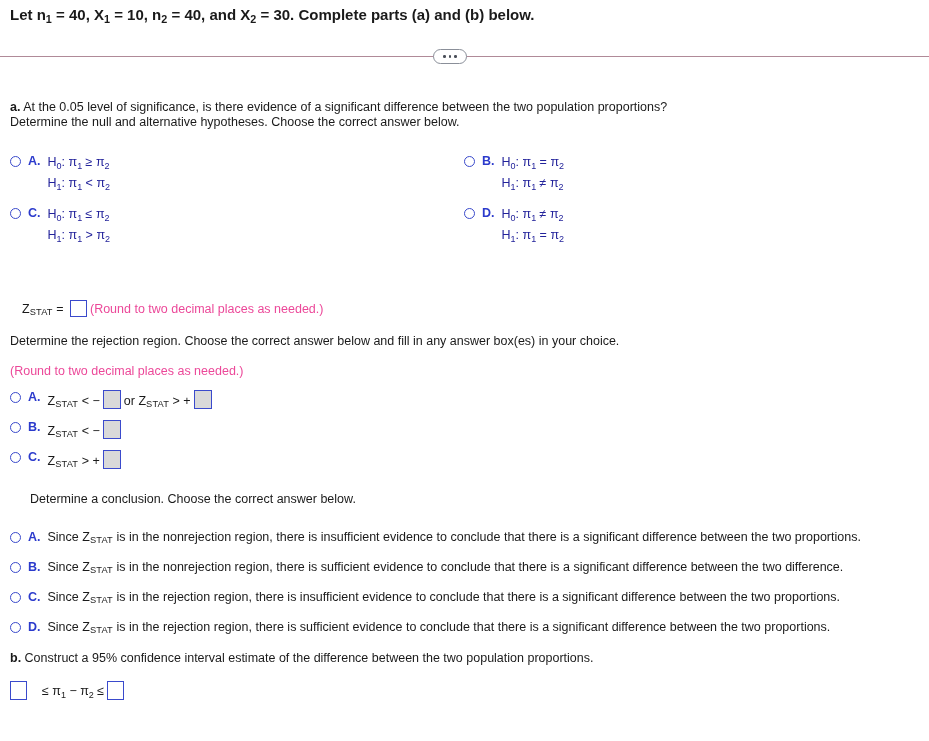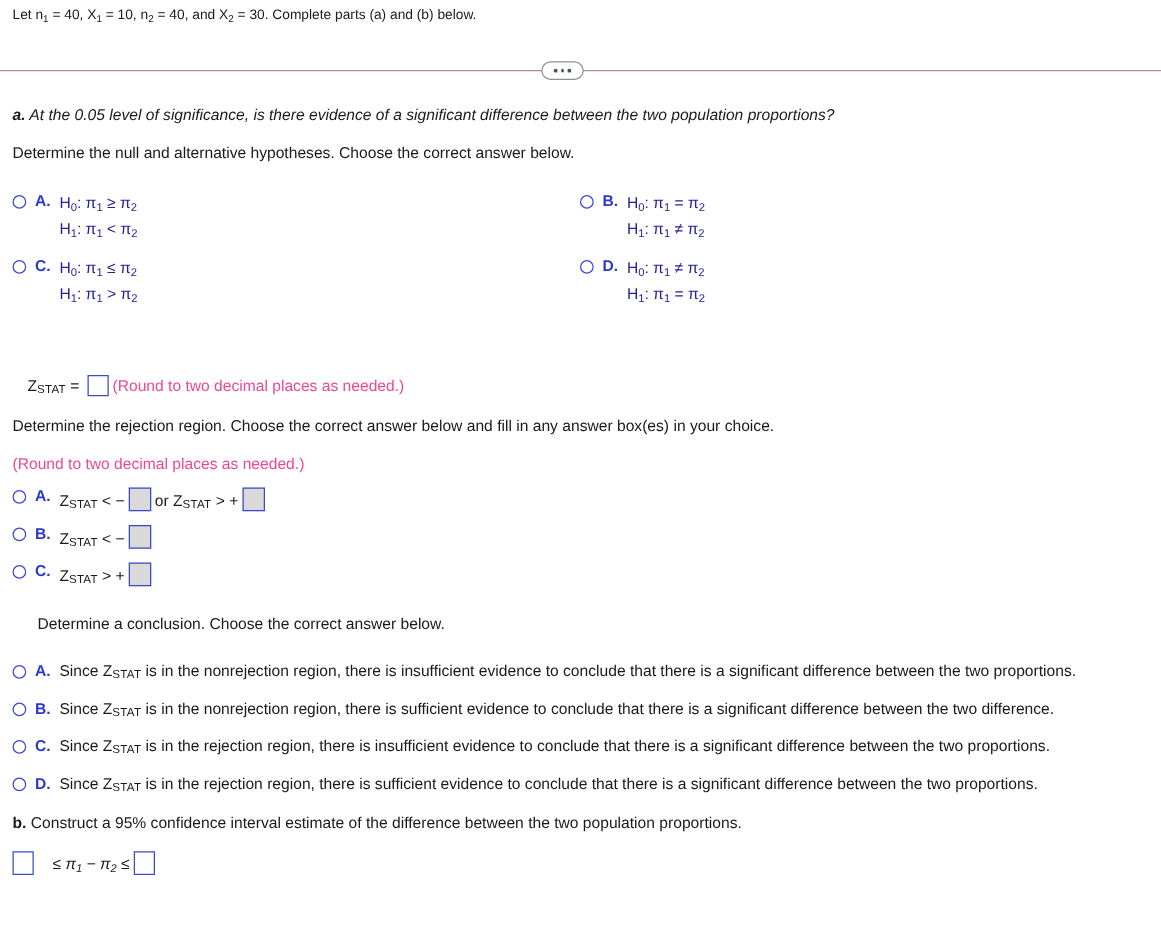--- a/index.html
+++ b/index.html
@@ -15,7 +15,7 @@
 
   .stem {
     position: absolute; left: 10px; top: 6px;
-    font-size: 11px; color: #1a1a1a; white-space: nowrap;
+    font-size: 15px; color: #1a1a1a; white-space: nowrap; font-weight: bold;
   }
 
   

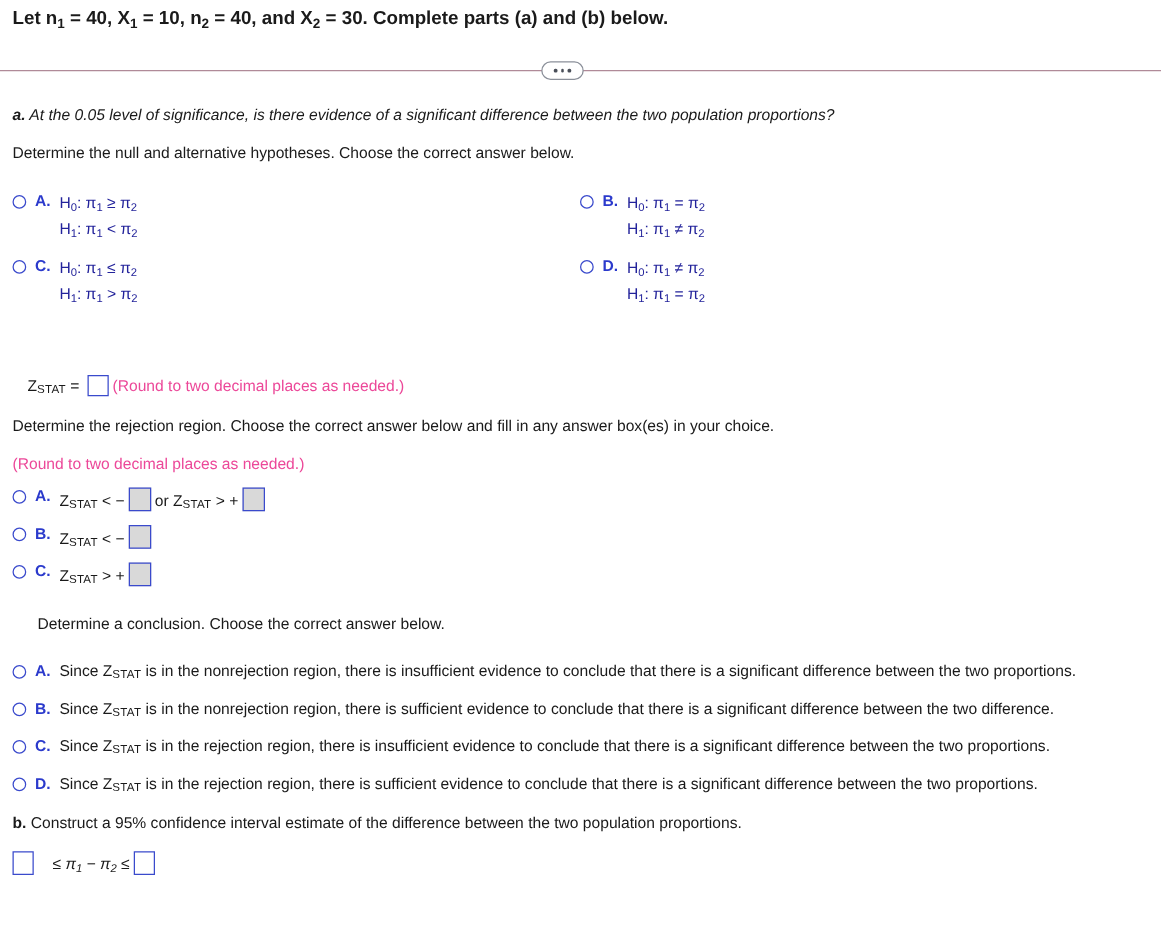--- a/index.html
+++ b/index.html
@@ -105,7 +105,7 @@
     </div>
   </div>
 
-  <div class="para" style="top:85px;font-style:italic;">
+  <div class="para" style="top:100px;">
     <b>a.</b>
     <span>At the 0.05 level of significance, is there evidence of a significant difference between the two population proportions?</span>
   </div>

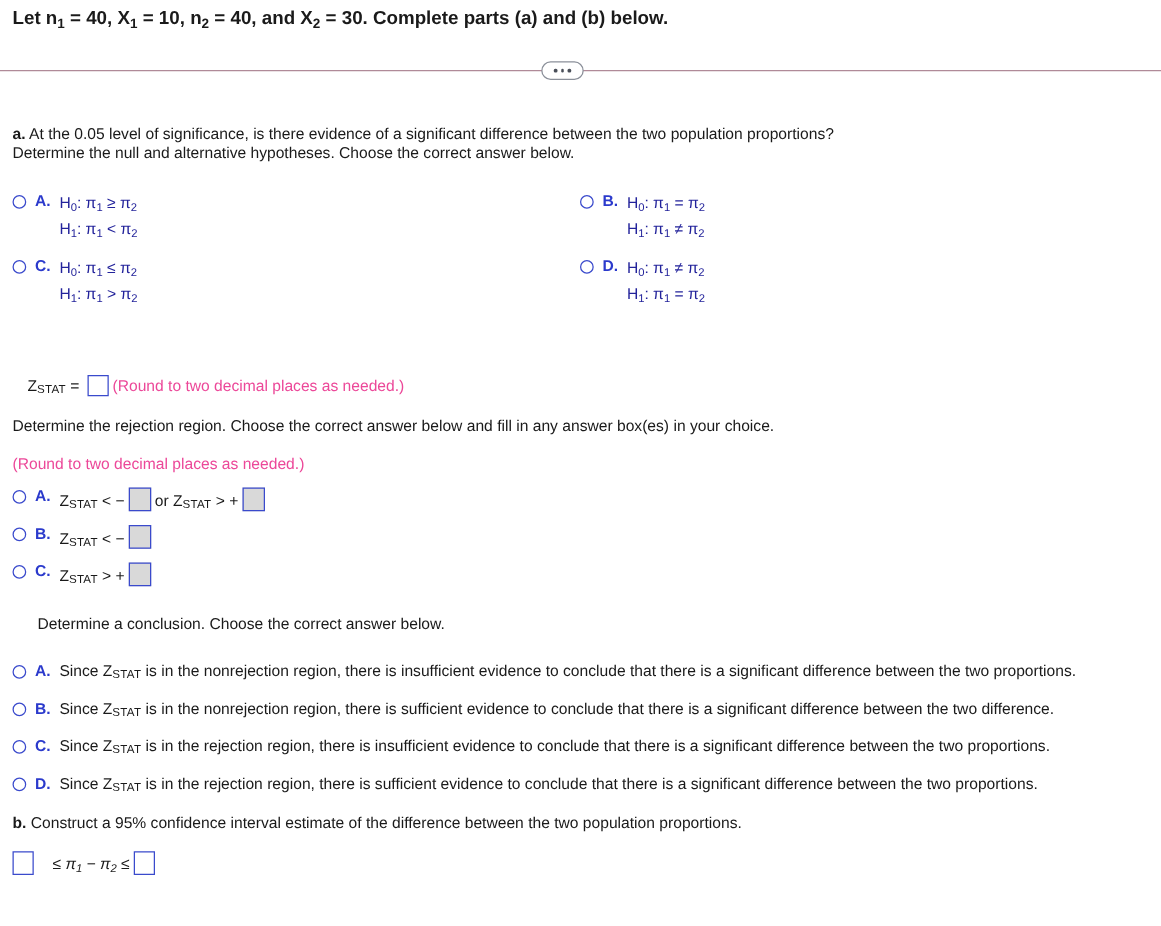--- a/index.html
+++ b/index.html
@@ -205,7 +205,7 @@
     <span>Construct a 95% confidence interval estimate of the difference between the two population proportions.</span>
   </div>
 
-  <div class="para" style="top:681px;font-style:italic;">
+  <div class="para" style="top:681px;">
     <span class="box tall" style="margin-left:0;"></span><span class="mathdark"><span>≤ π</span><sub>1</sub><span> − π</span><sub>2</sub><span> ≤</span></span><span class="box tall"></span>
   </div>
 

